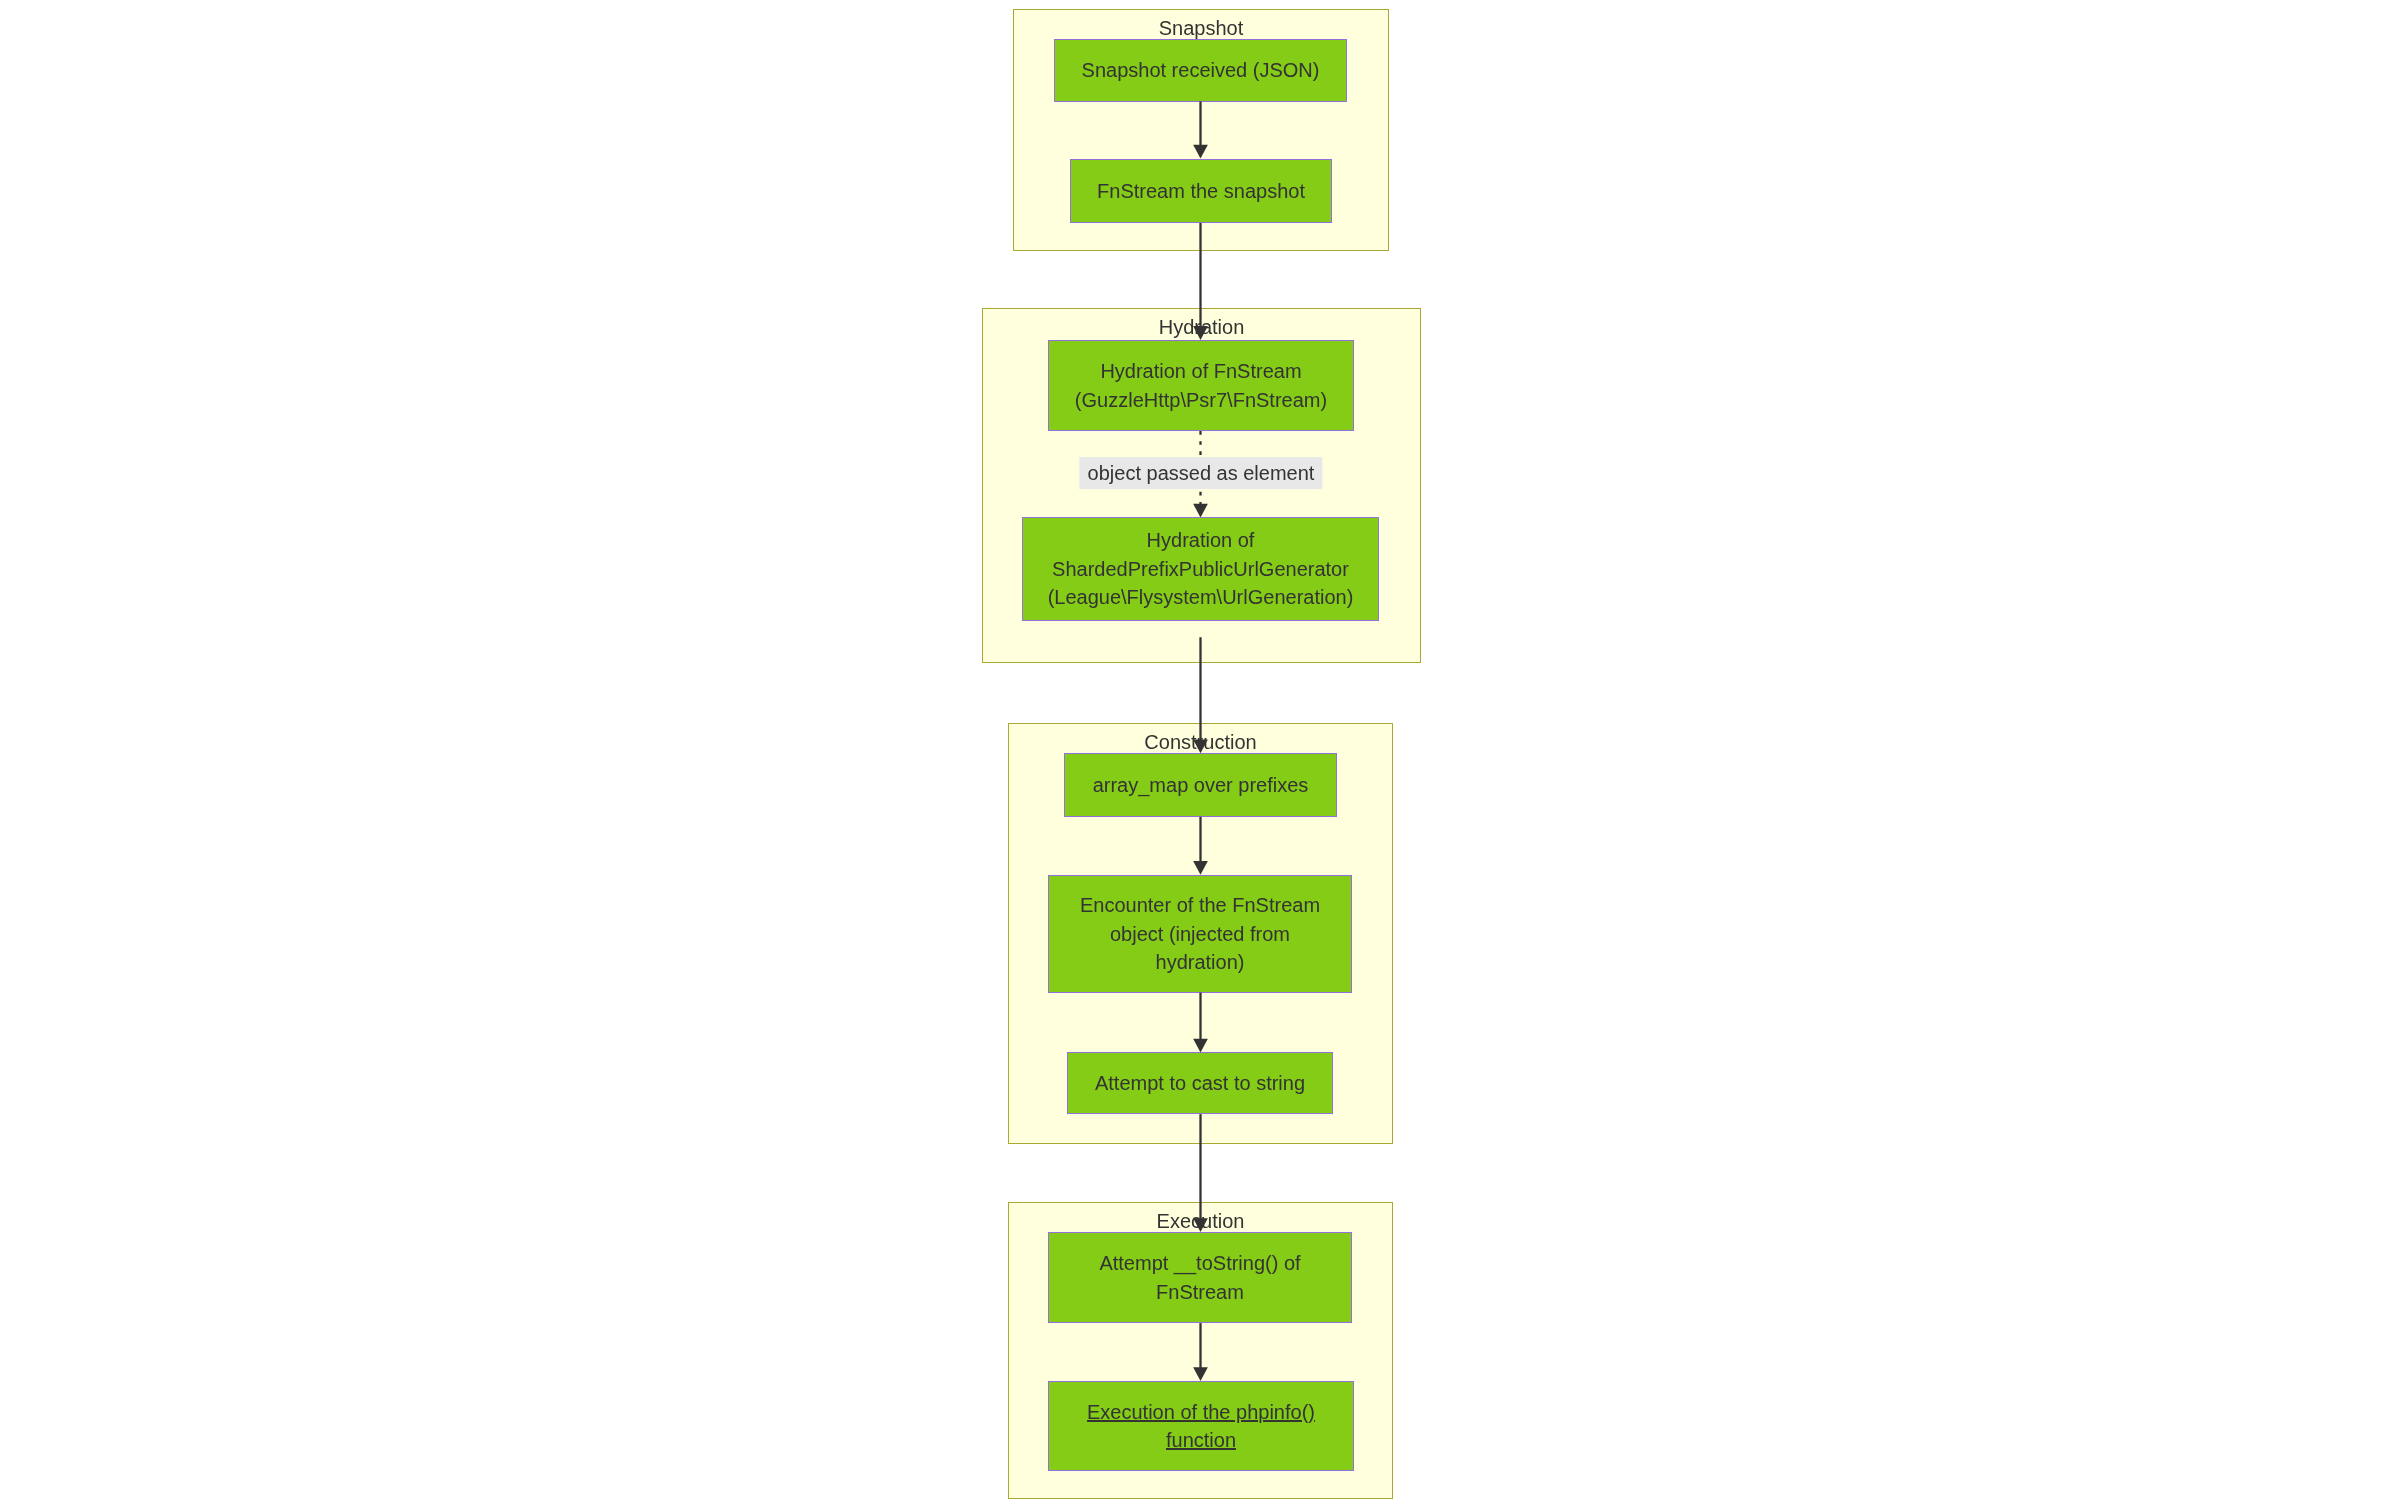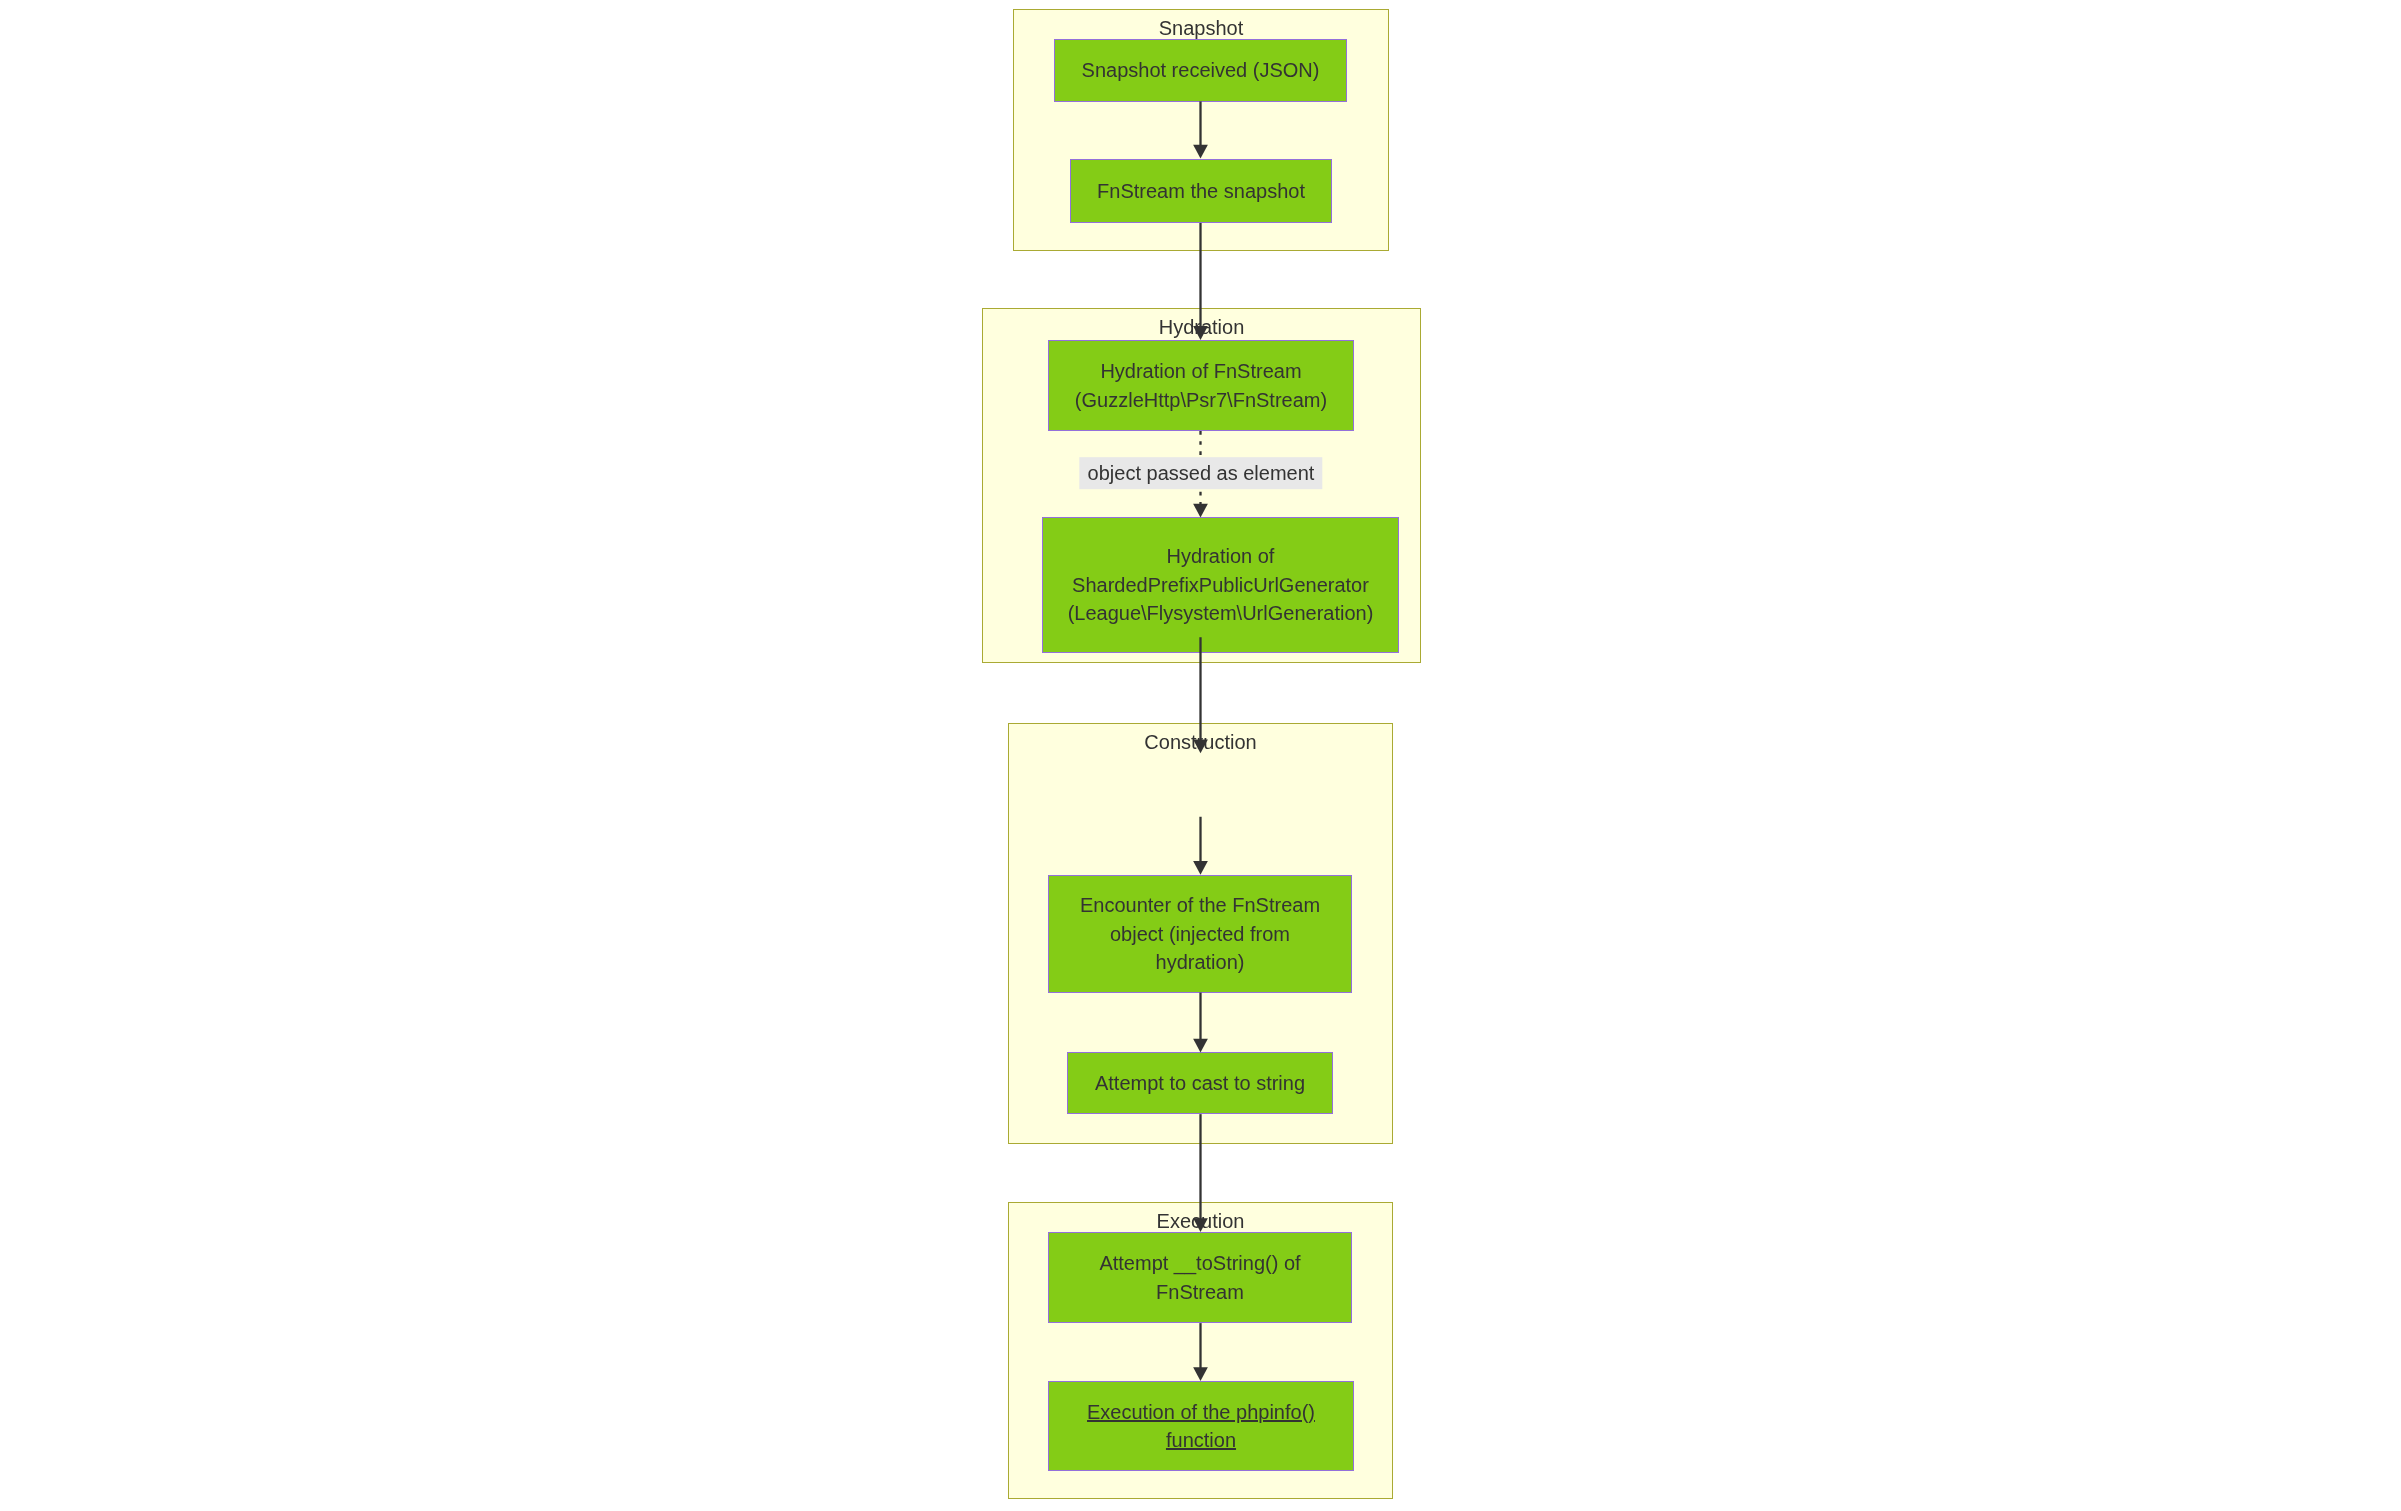--- a/index.html
+++ b/index.html
@@ -92,7 +92,7 @@
   <div class="node" style="left:1048px; top:340px; width:306px; height:91px;">Hydration of FnStream
 (GuzzleHttp\Psr7\FnStream)</div>
 
-  <div class="node" style="left:1022px; top:517px; width:357px; height:136px;margin-left:20px;">Hydration of
+  <div class="node" style="left:1022px; top:517px; width:357px; height:104px;">Hydration of
 ShardedPrefixPublicUrlGenerator
 (League\Flysystem\UrlGeneration)</div>
 

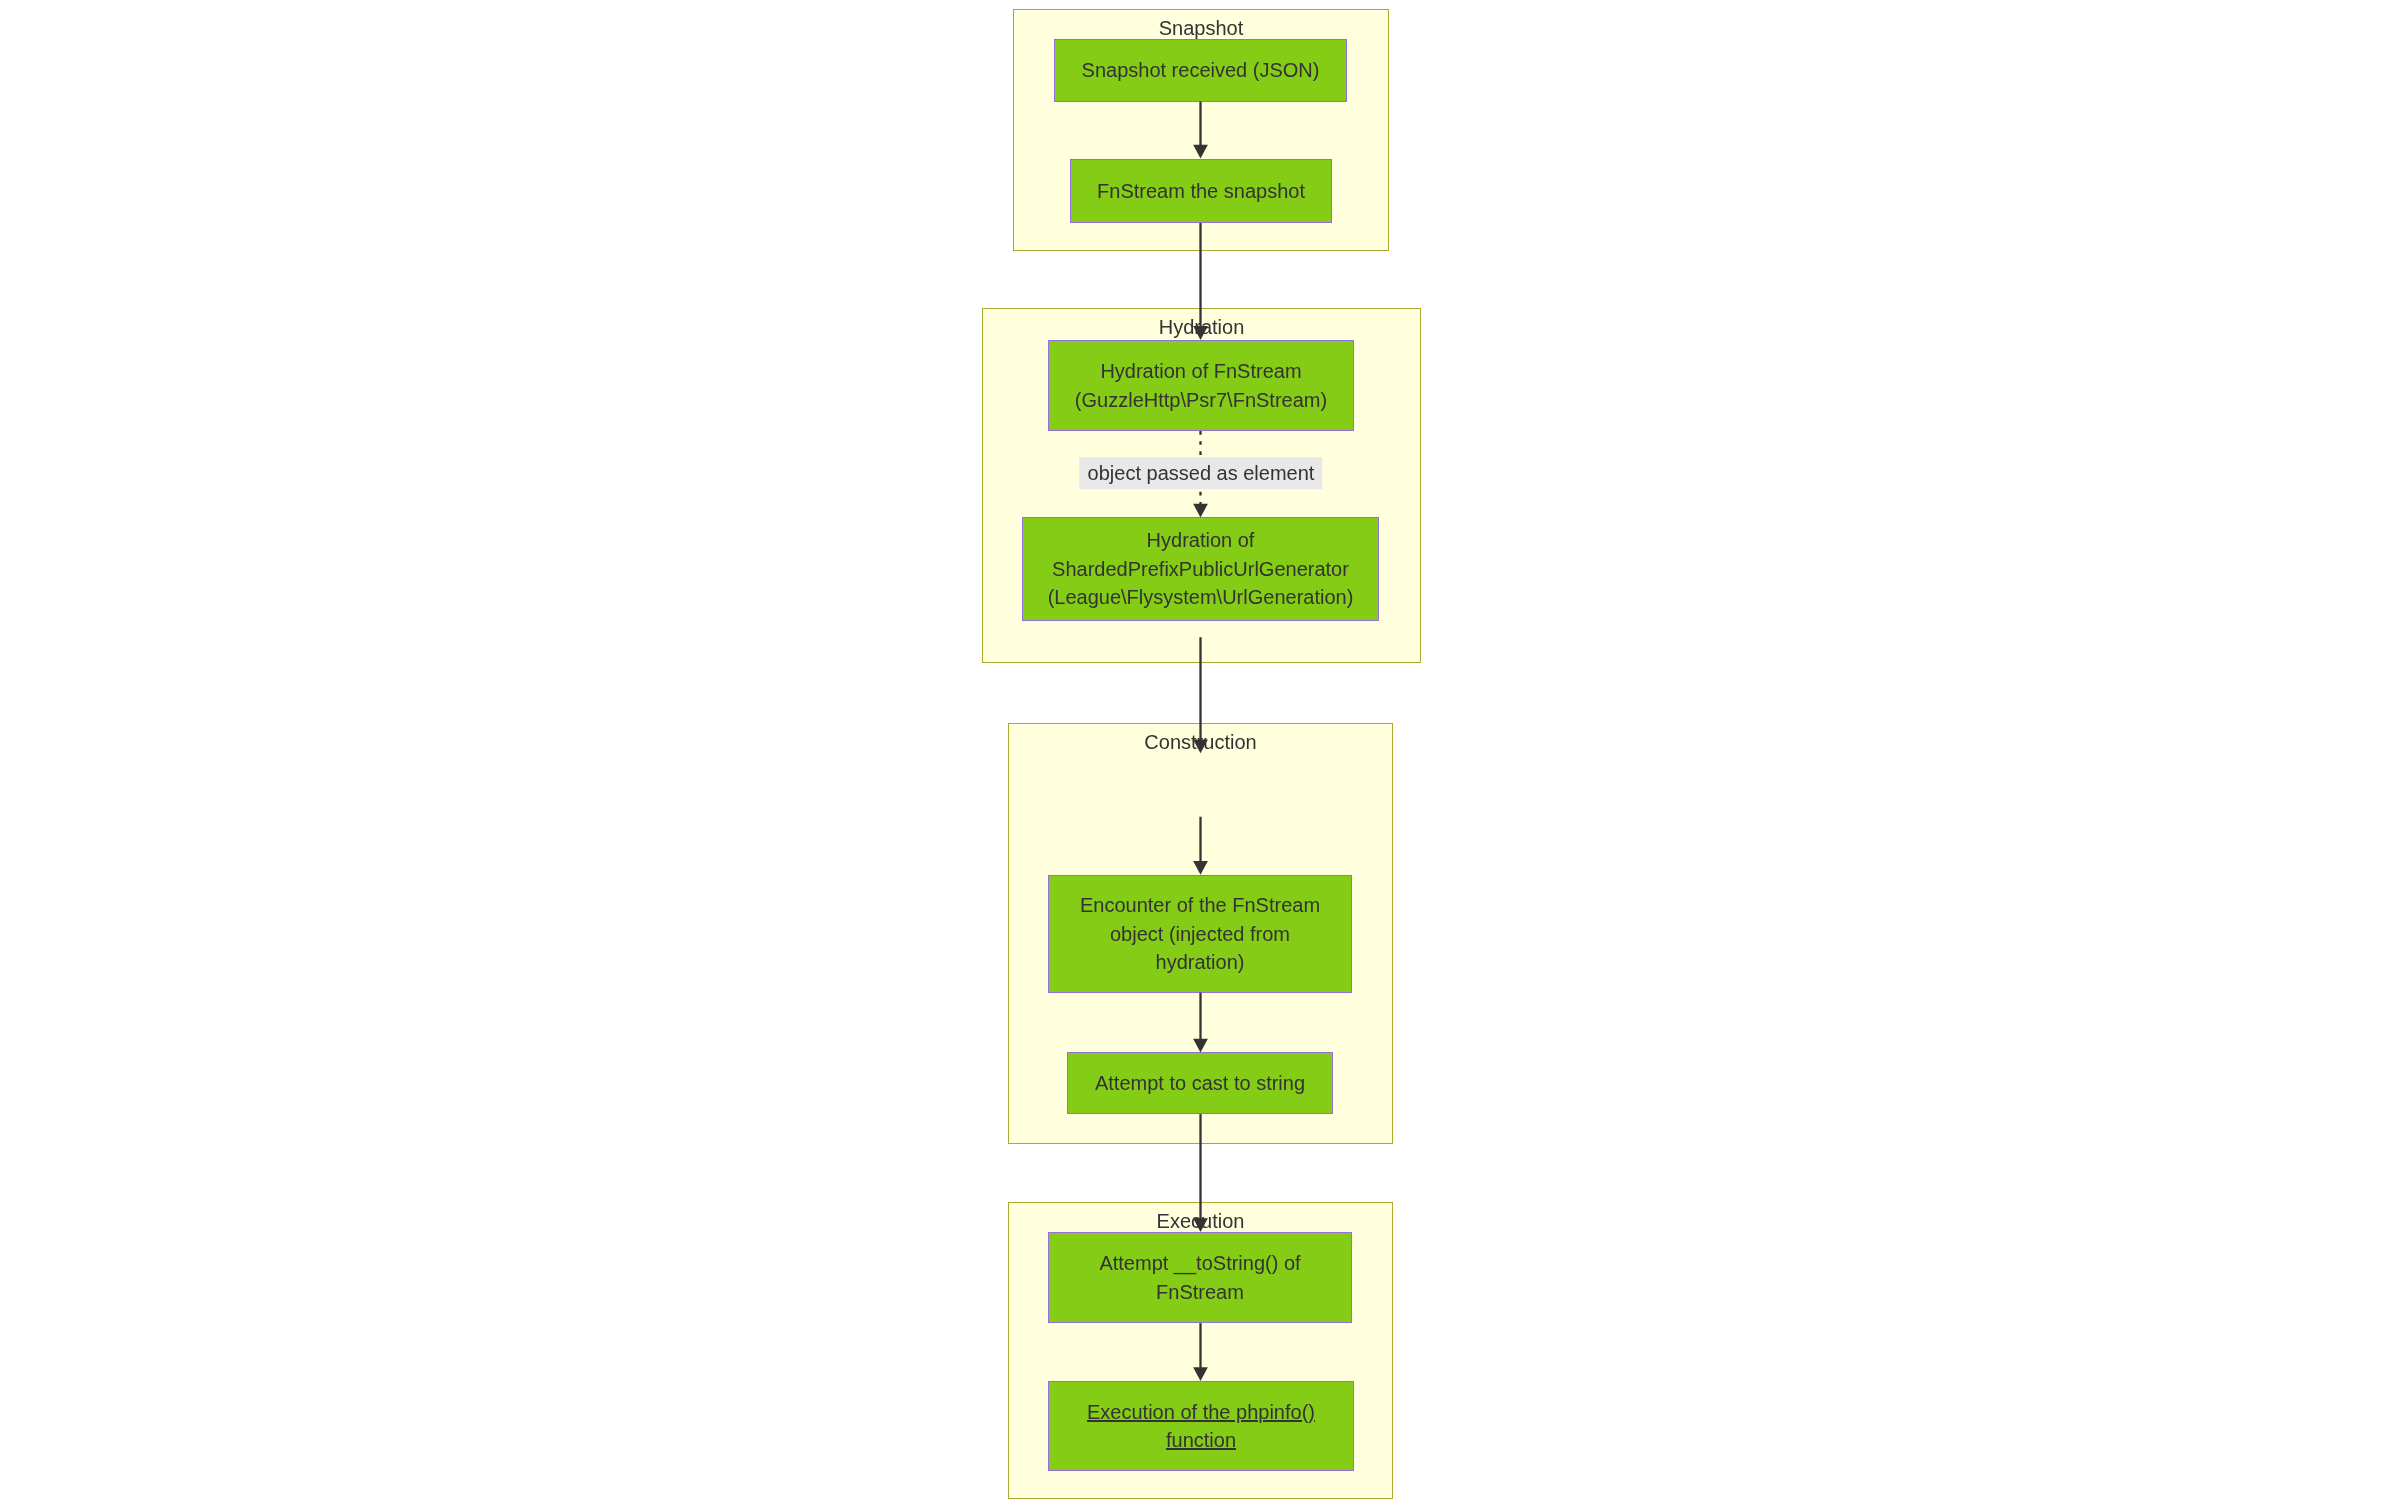--- a/index.html
+++ b/index.html
@@ -96,6 +96,7 @@
 ShardedPrefixPublicUrlGenerator
 (League\Flysystem\UrlGeneration)</div>
 
+  <div class="node" style="left:1064px; top:753px; width:273px; height:64px;">array_map over prefixes</div>
 
   <div class="node" style="left:1048px; top:875px; width:304px; height:118px;">Encounter of the FnStream
 object (injected from

